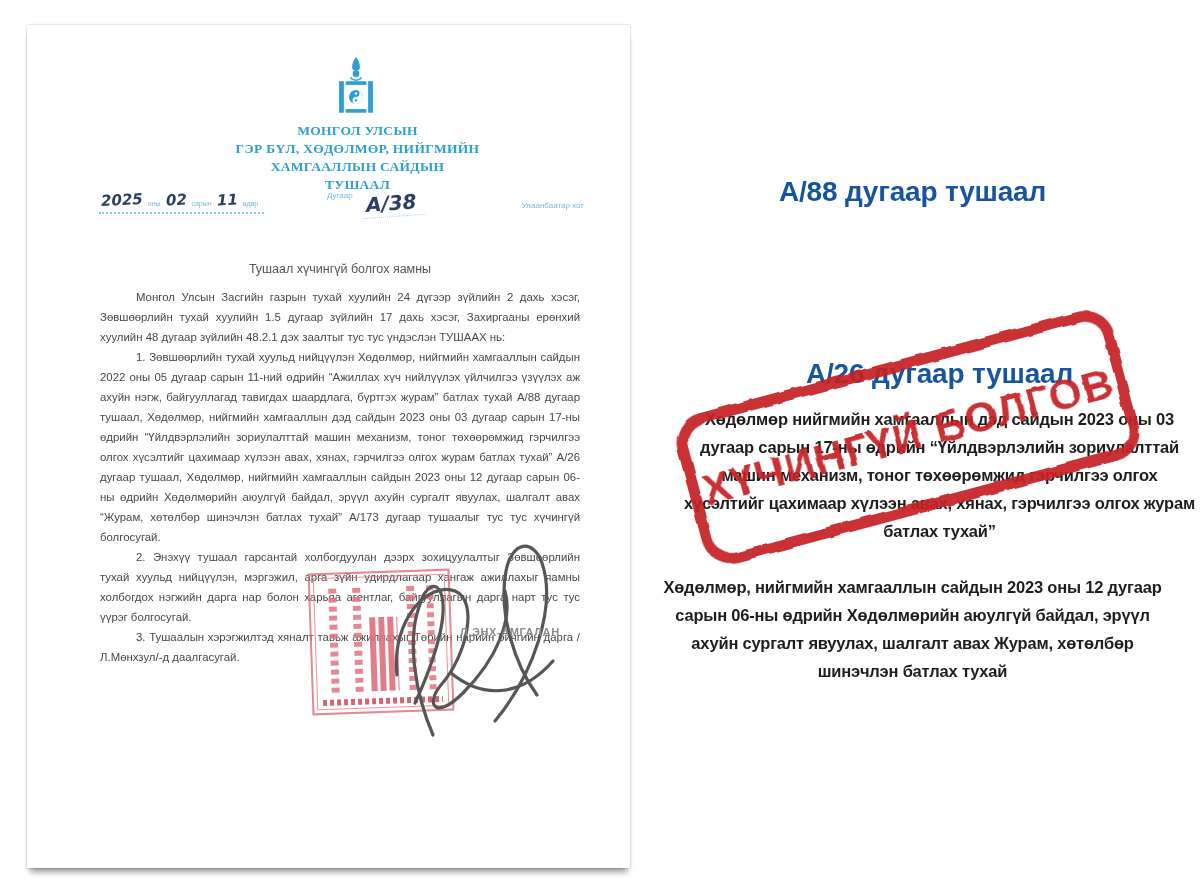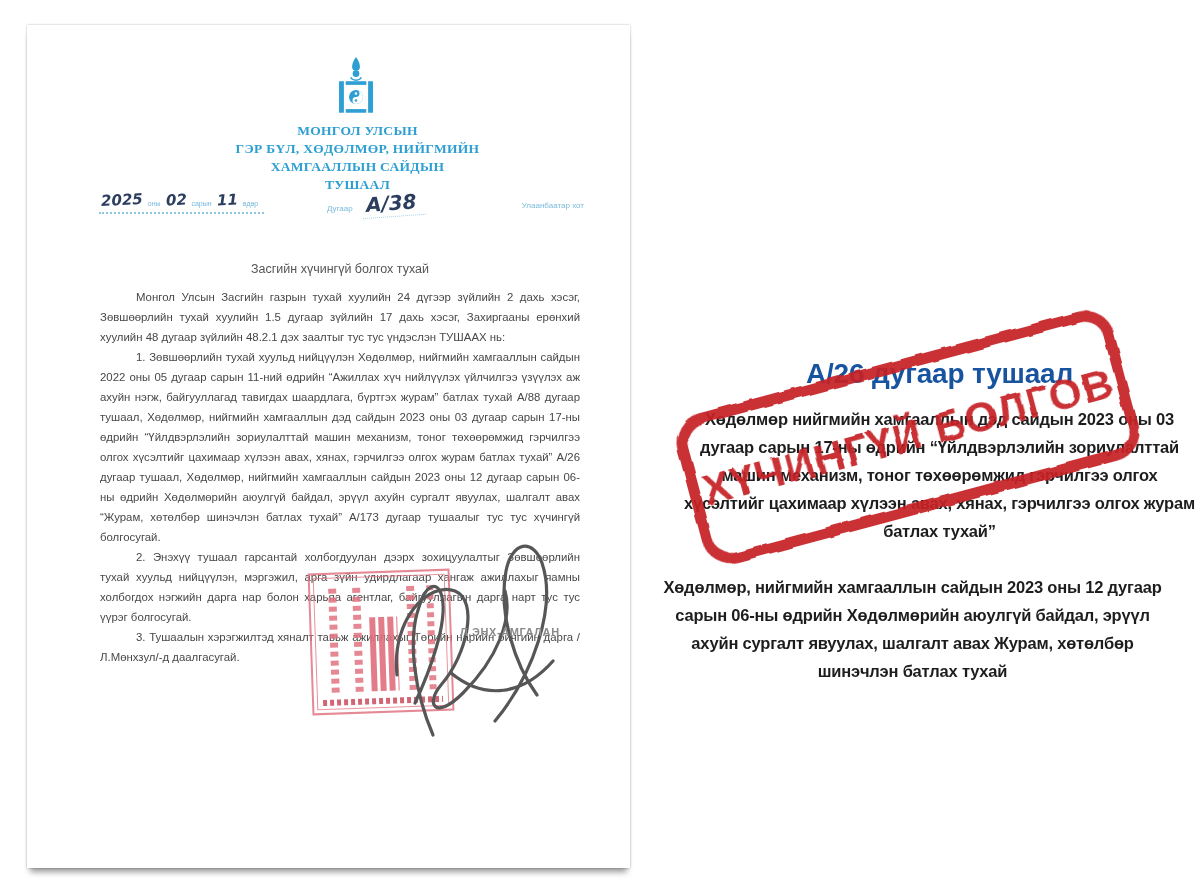--- a/index.html
+++ b/index.html
@@ -24,7 +24,7 @@
   .hw { font-family:"DejaVu Sans", sans-serif; font-style:italic; font-weight:600;
         color:#2c3e5f; font-size:15px; transform:rotate(-3deg); }
   .lbl { color:#79b9dc; font-size:7px; padding-bottom:2px; }
-  .date-number { position:absolute; left:300px; top:0; display:flex; align-items:flex-end; gap:9px; }
+  .date-number { position:absolute; left:300px; top:0; display:flex; gap:9px; }
   .date-number .lbl { font-size:8px; padding-bottom:4px; }
   .hw-big { font-family:"DejaVu Sans", sans-serif; font-style:italic; font-weight:600;
             color:#2c3e5f; font-size:20px; transform:rotate(-4deg);

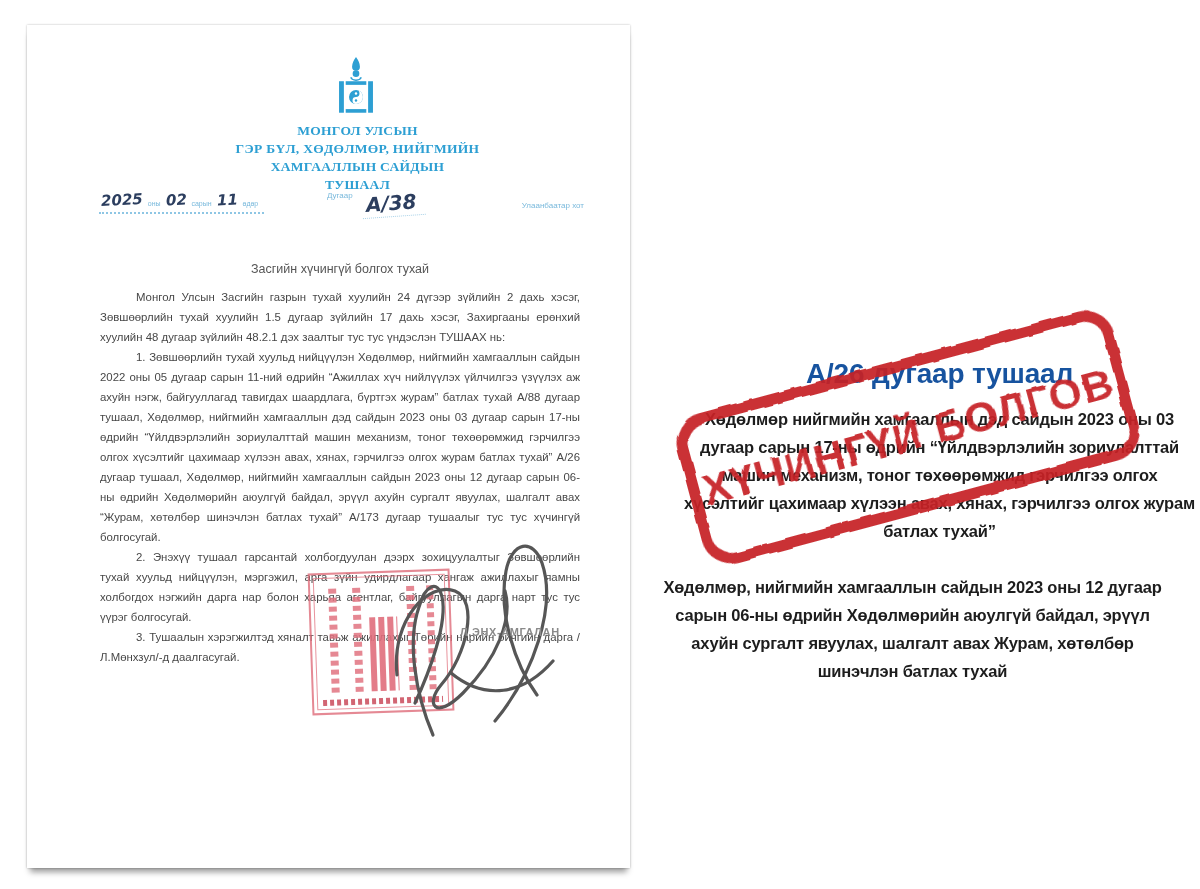--- a/index.html
+++ b/index.html
@@ -155,6 +155,7 @@
   <div class="sections">
 
     <div class="section sec-1">
+      <div class="sec-heading">А/88 дугаар тушаал</div>
     </div>
 
     <div class="section sec-2">

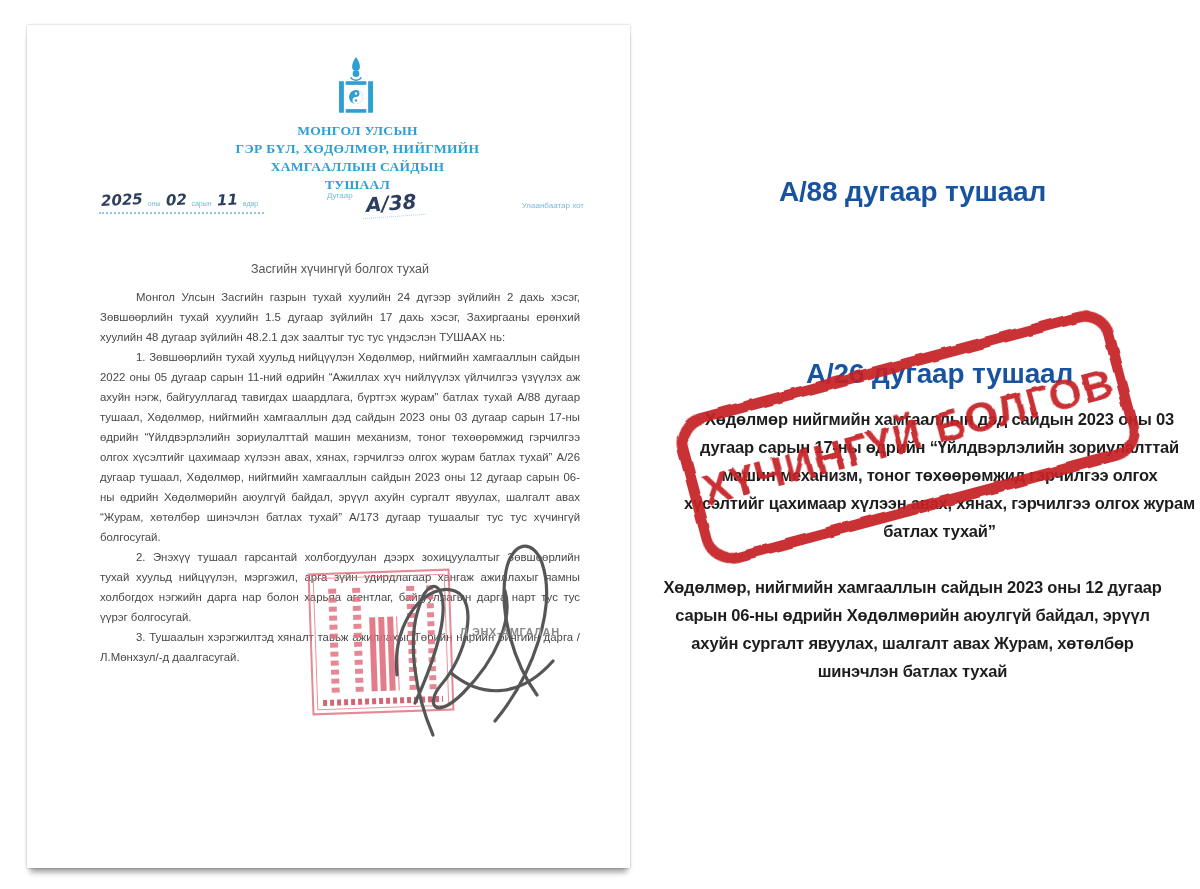--- a/index.html
+++ b/index.html
@@ -122,7 +122,7 @@
       <div class="city">Улаанбаатар хот</div>
     </div>
 
-    <div class="doc-title">Засгийн хүчингүй болгох тухай</div>
+    <div class="doc-title">Тушаал хүчингүй болгох яамны</div>
 
     <div class="doc-body">
       <p>Монгол Улсын Засгийн газрын тухай хуулийн 24 дүгээр зүйлийн 2 дахь хэсэг, Зөвшөөрлийн тухай хуулийн 1.5 дугаар зүйлийн 17 дахь хэсэг, Захиргааны ерөнхий хуулийн 48 дугаар зүйлийн 48.2.1 дэх заалтыг тус тус үндэслэн ТУШААХ нь:</p>

